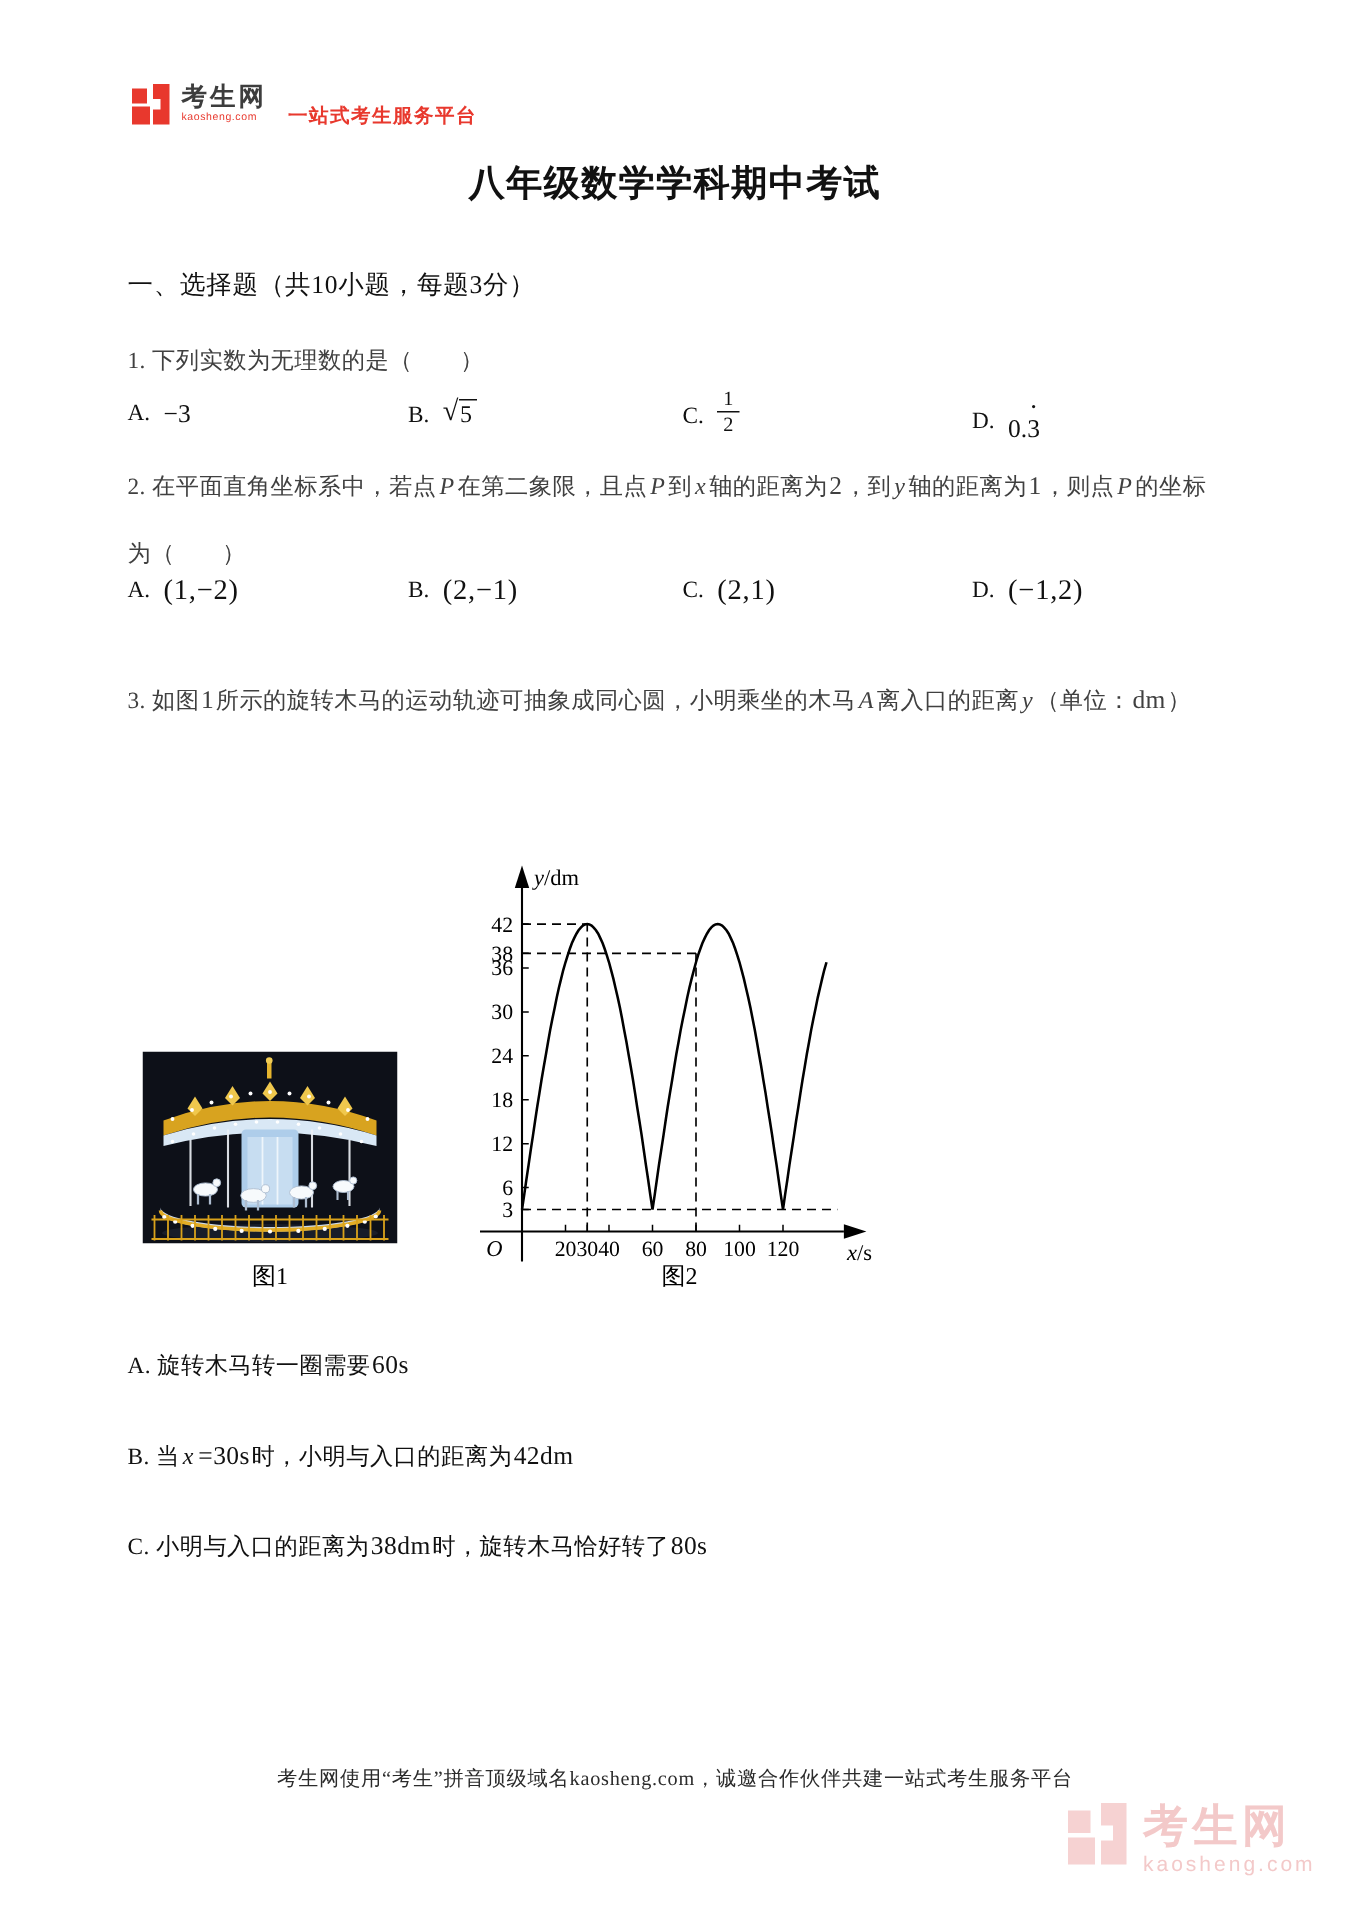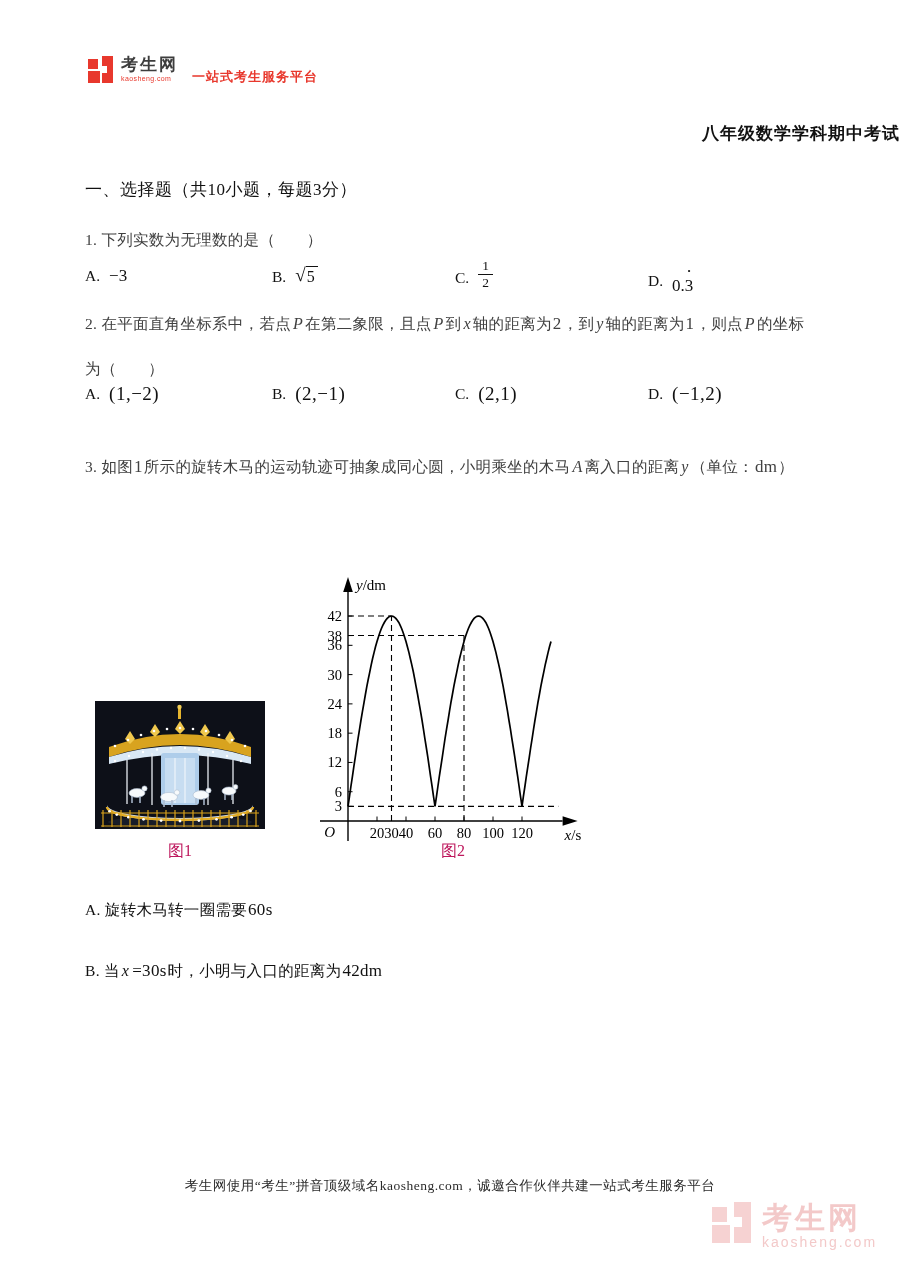--- a/index.html
+++ b/index.html
@@ -22,7 +22,7 @@
   .logo-tagline{font-family:"Liberation Sans","DejaVu Sans",sans-serif;font-size:13px;font-weight:bold;
                 color:#e8382d;margin-left:14px;margin-top:12px;letter-spacing:1px}
 
-  .title{left:0;right:0;top:122px;text-align:right;font-size:17px;font-weight:bold;letter-spacing:1px}
+  .title{left:0;right:0;top:106px;text-align:center;font-size:24px;font-weight:bold;letter-spacing:1px}
   .section-heading{left:85px;top:178px;font-size:17px;font-weight:normal;letter-spacing:.5px}
 
   .stem{font-size:15.5px;color:#404040;letter-spacing:.3px;white-space:nowrap}

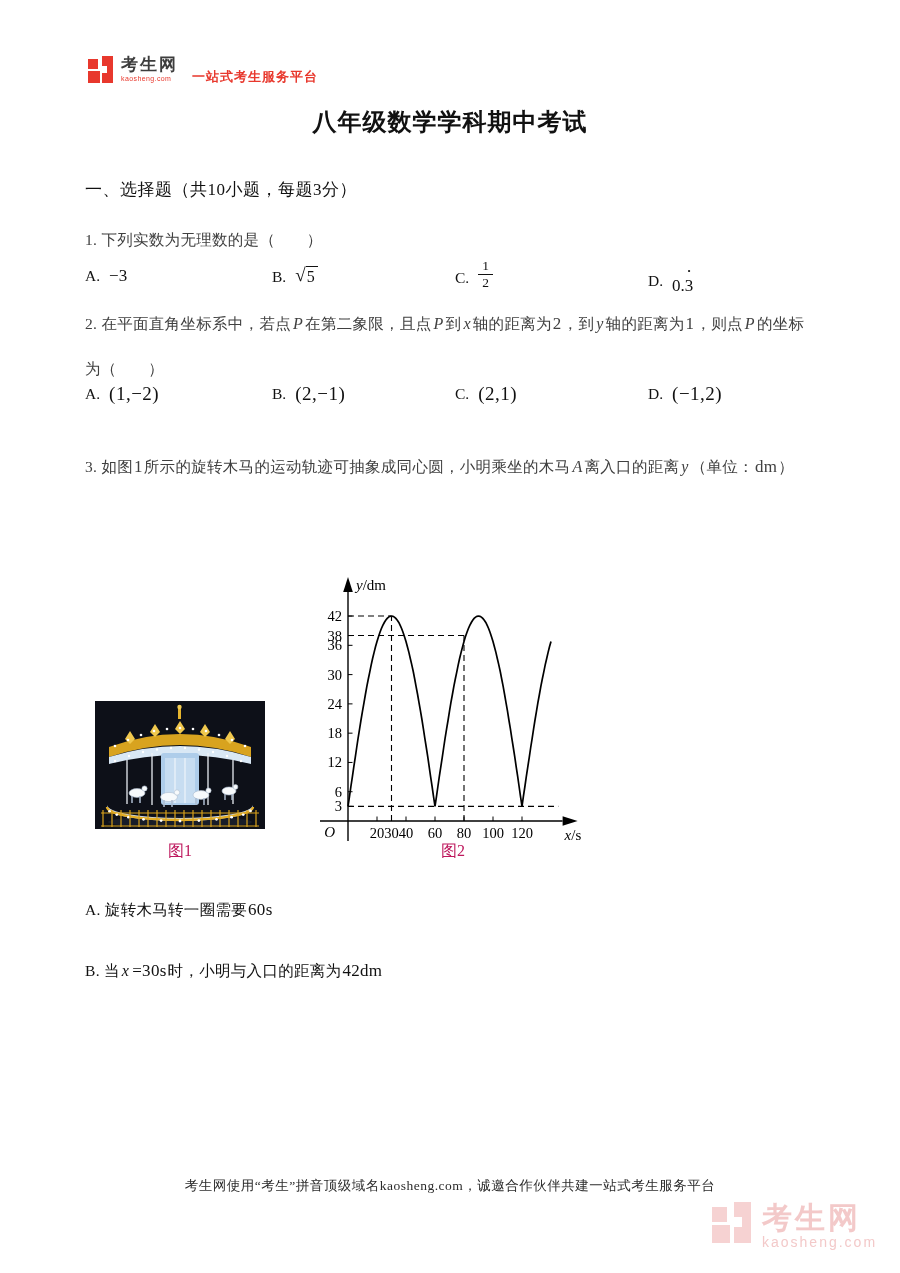--- a/index.html
+++ b/index.html
@@ -46,7 +46,7 @@
 
   .q3opt{position:absolute;left:85px;font-size:15.5px;letter-spacing:.3px;white-space:nowrap}
 
-  .fig-caption{position:absolute;text-align:center;font-size:16px;color:#be185d}
+  .fig-caption{position:absolute;text-align:center;font-size:16px;color:#000000}
 
   .footer{left:0;right:0;top:1177px;text-align:center;font-size:13.5px;color:#2b2b2b;letter-spacing:.5px}
 

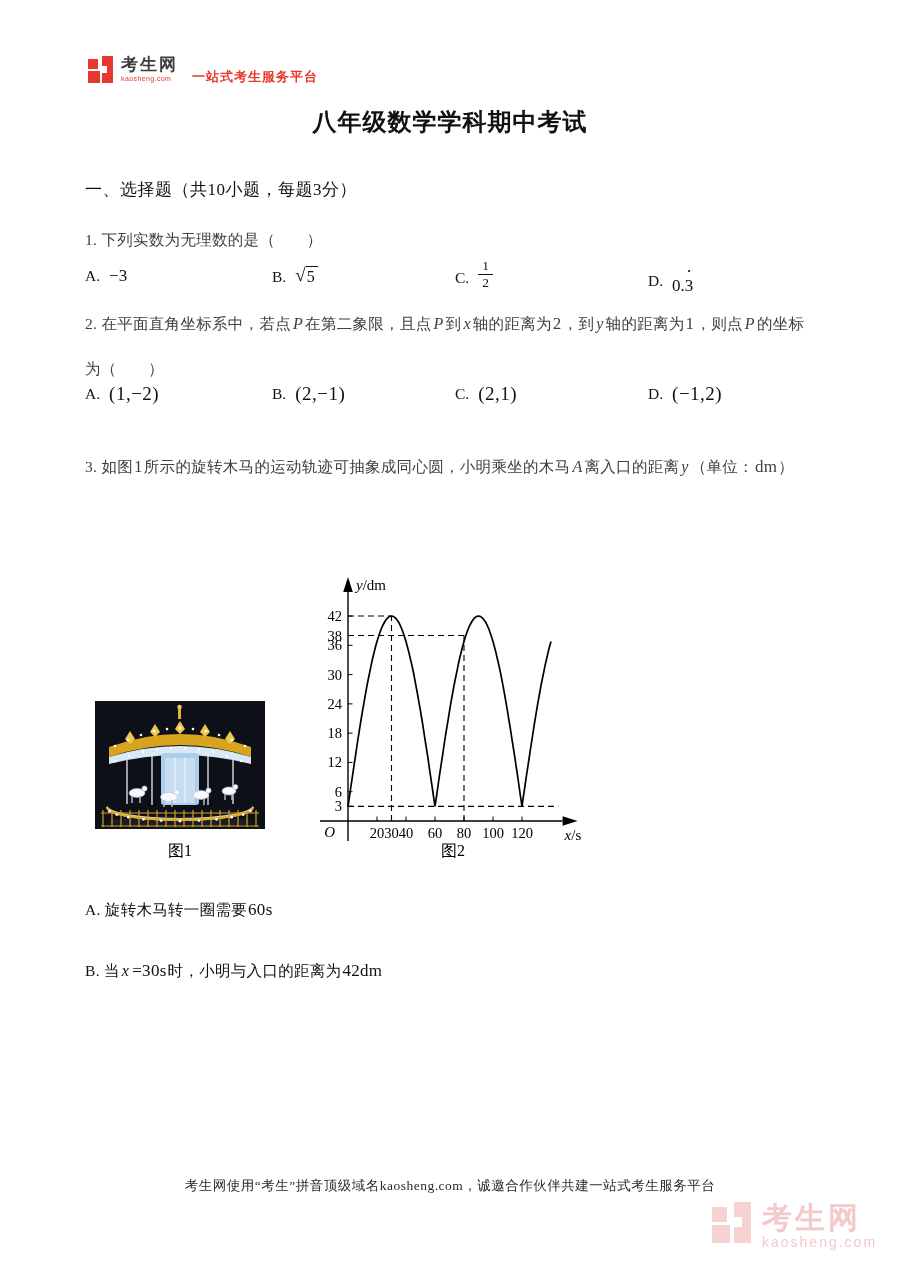--- a/index.html
+++ b/index.html
@@ -309,6 +309,7 @@
 
   <div class="q3opt" style="top:900px"><span>A. 旋转木马转一圈需要</span><span class="mn">60s</span></div>
   <div class="q3opt" style="top:961px"><span>B. 当</span><span class="mi">x</span><span class="mn">=30s</span><span>时，小明与入口的距离为</span><span class="mn">42dm</span></div>
+  <div class="q3opt" style="top:1021px"><span>C. 小明与入口的距离为</span><span class="mn">38dm</span><span>时，旋转木马恰好转了</span><span class="mn">80s</span></div>
 
   <div class="abs footer">考生网使用“考生”拼音顶级域名kaosheng.com，诚邀合作伙伴共建一站式考生服务平台</div>
 

